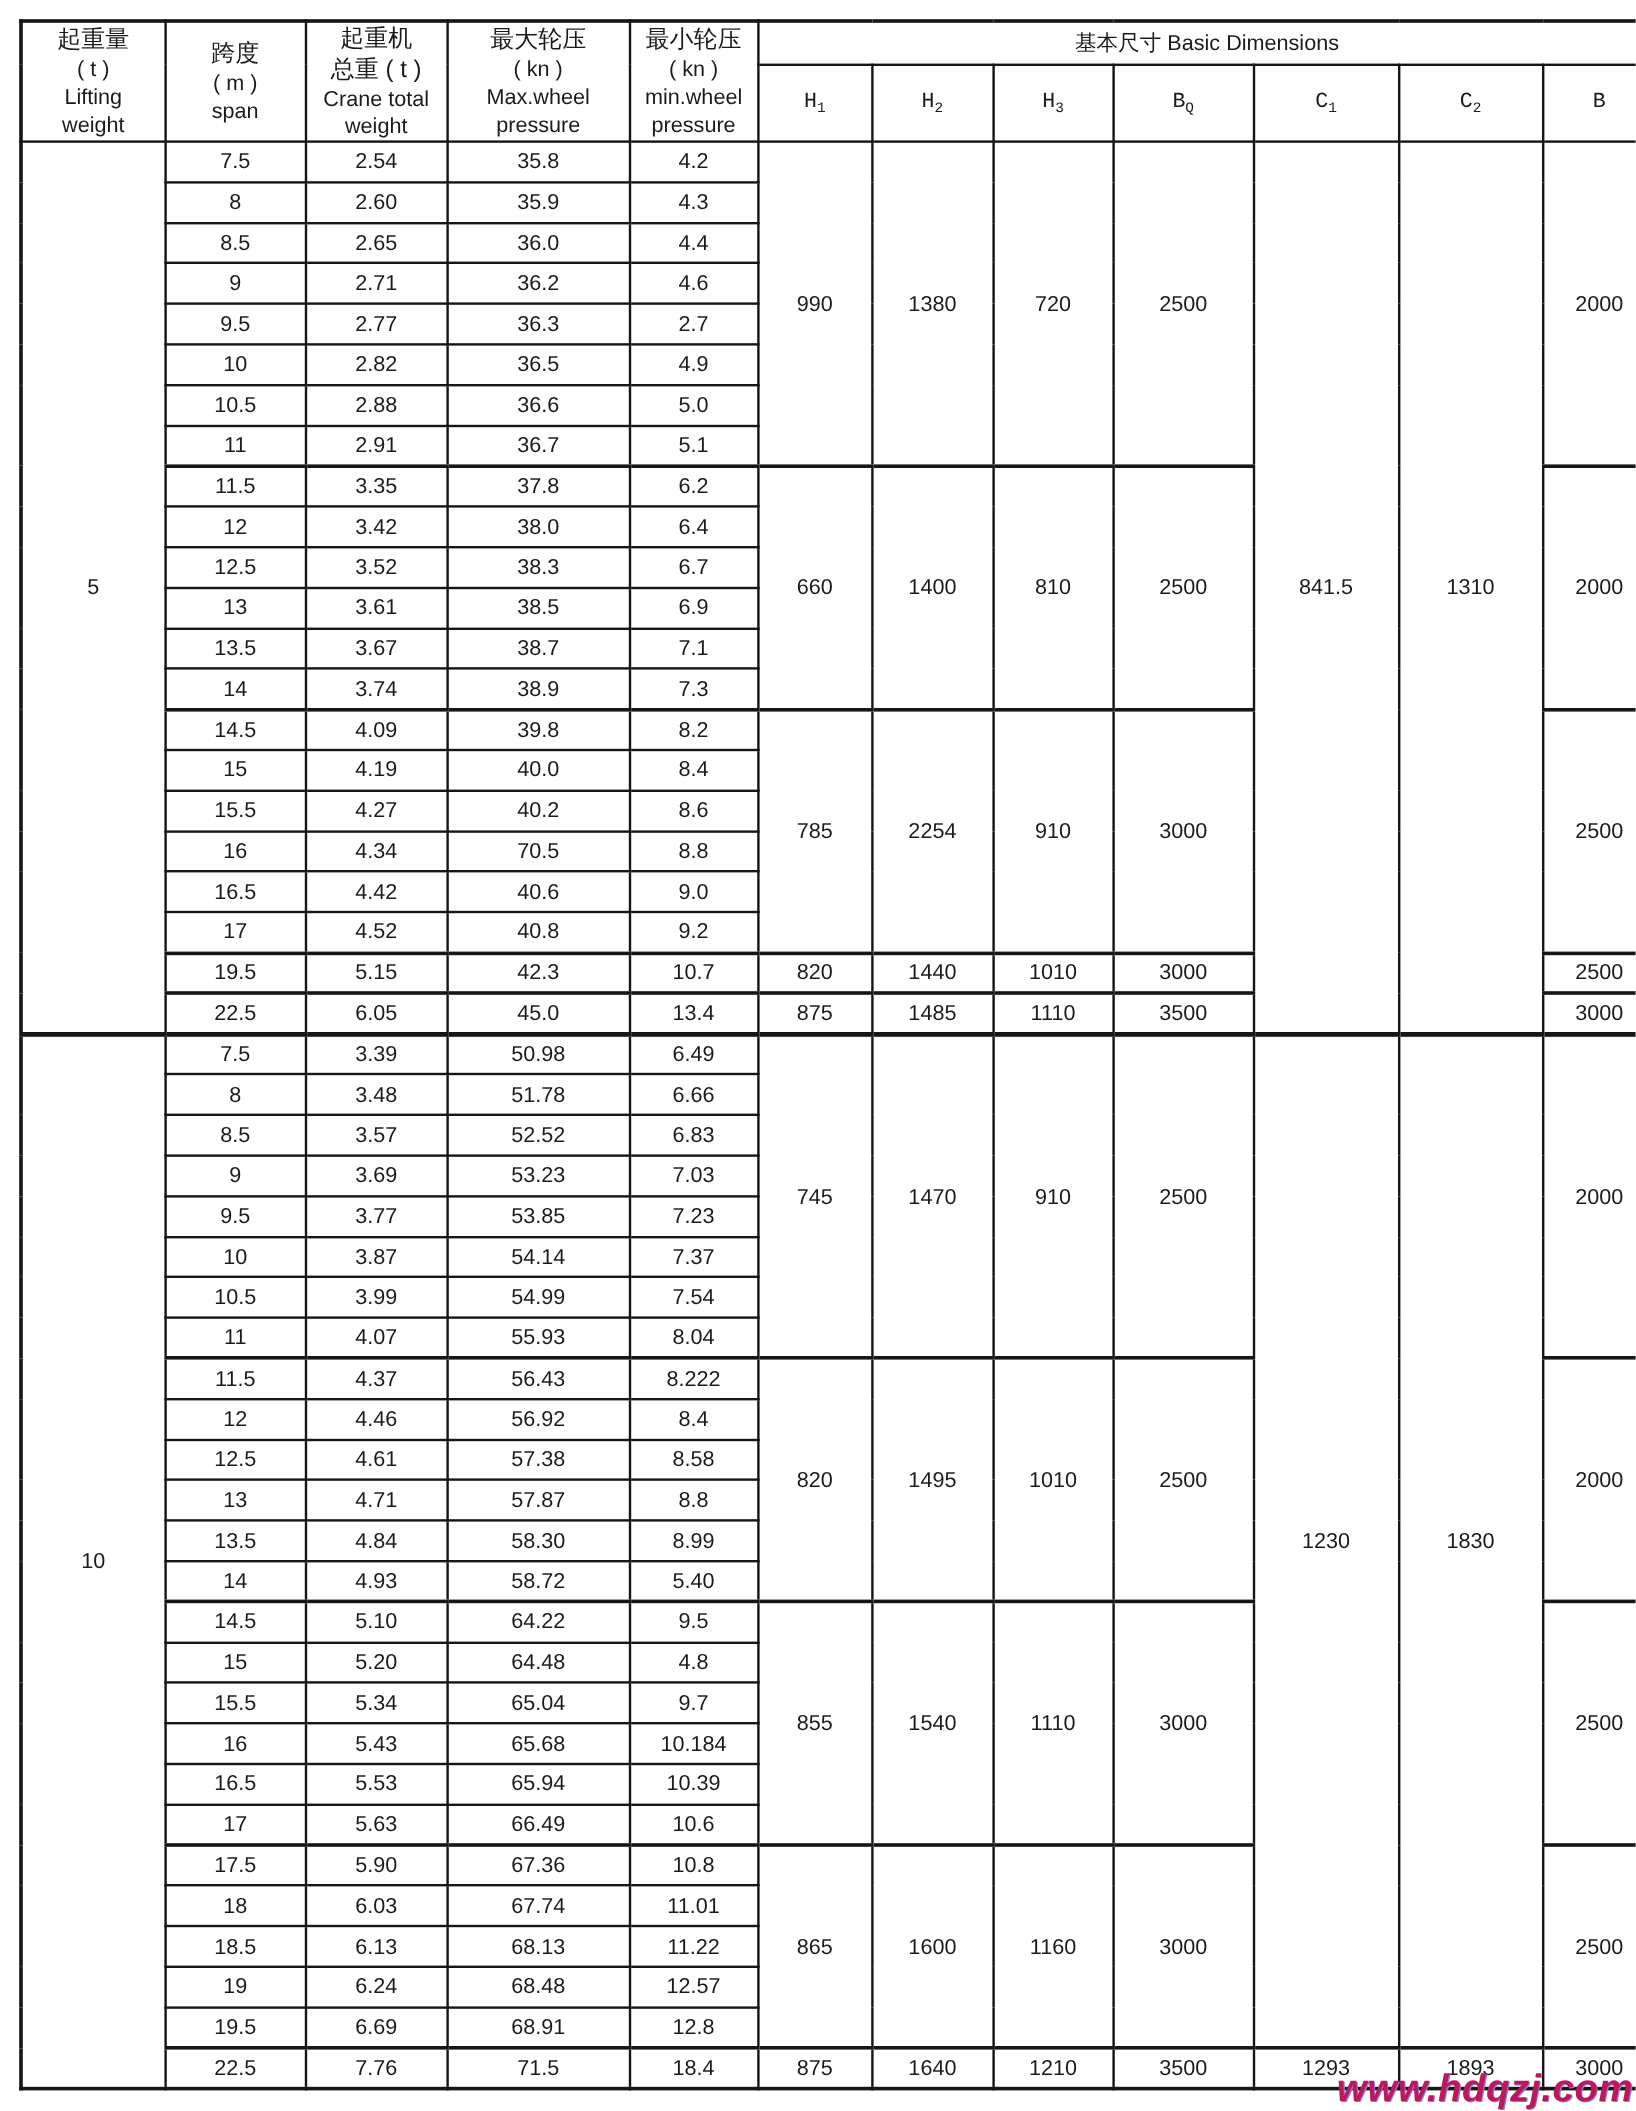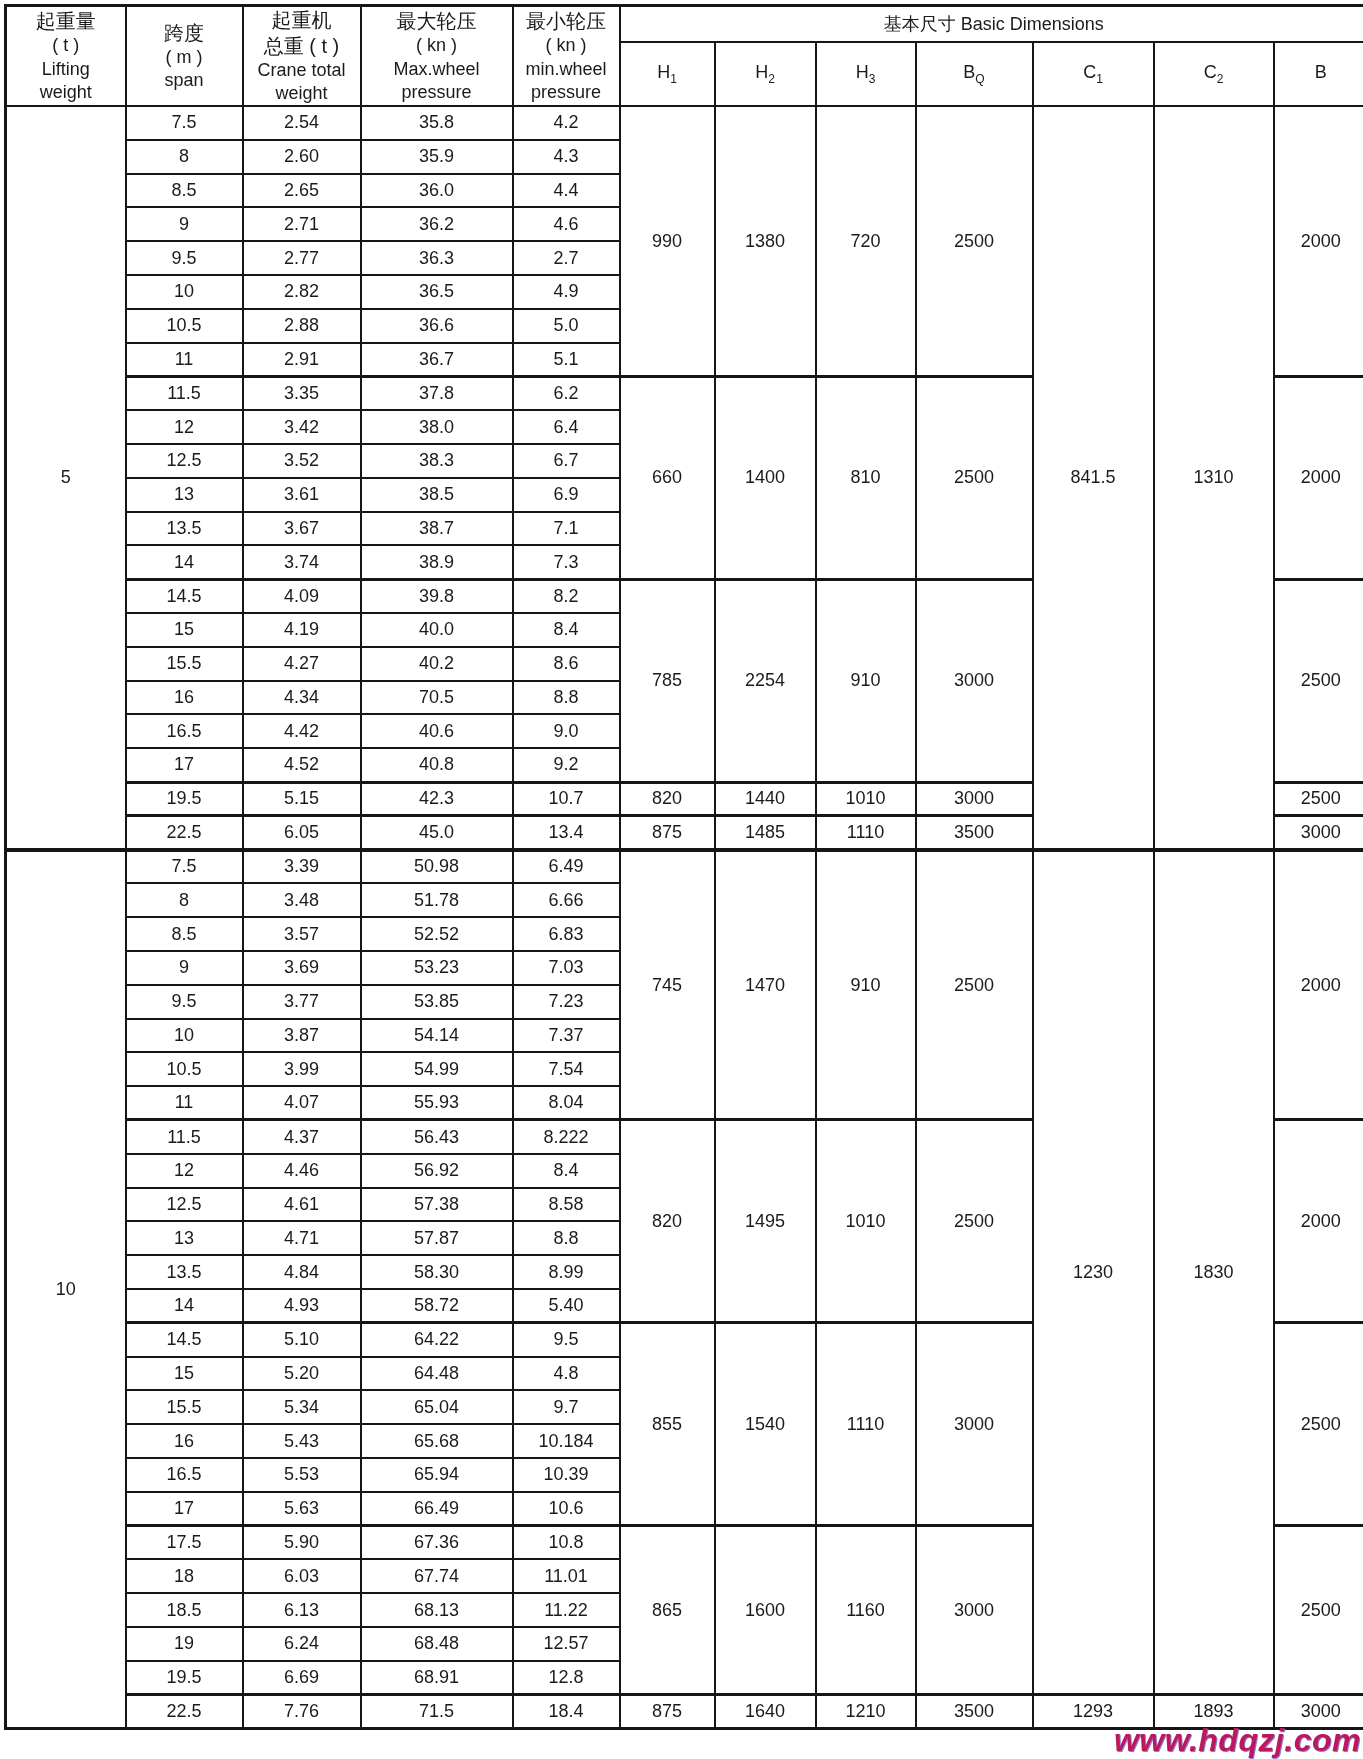--- a/index.html
+++ b/index.html
@@ -9,7 +9,7 @@
     height: 1759px;
     background: #ffffff;
     box-sizing: border-box;
-    padding: 4px;
+    padding: 16px;
     font-family: "Liberation Sans", "DejaVu Sans", sans-serif;
     color: #1b1b1b;
   }

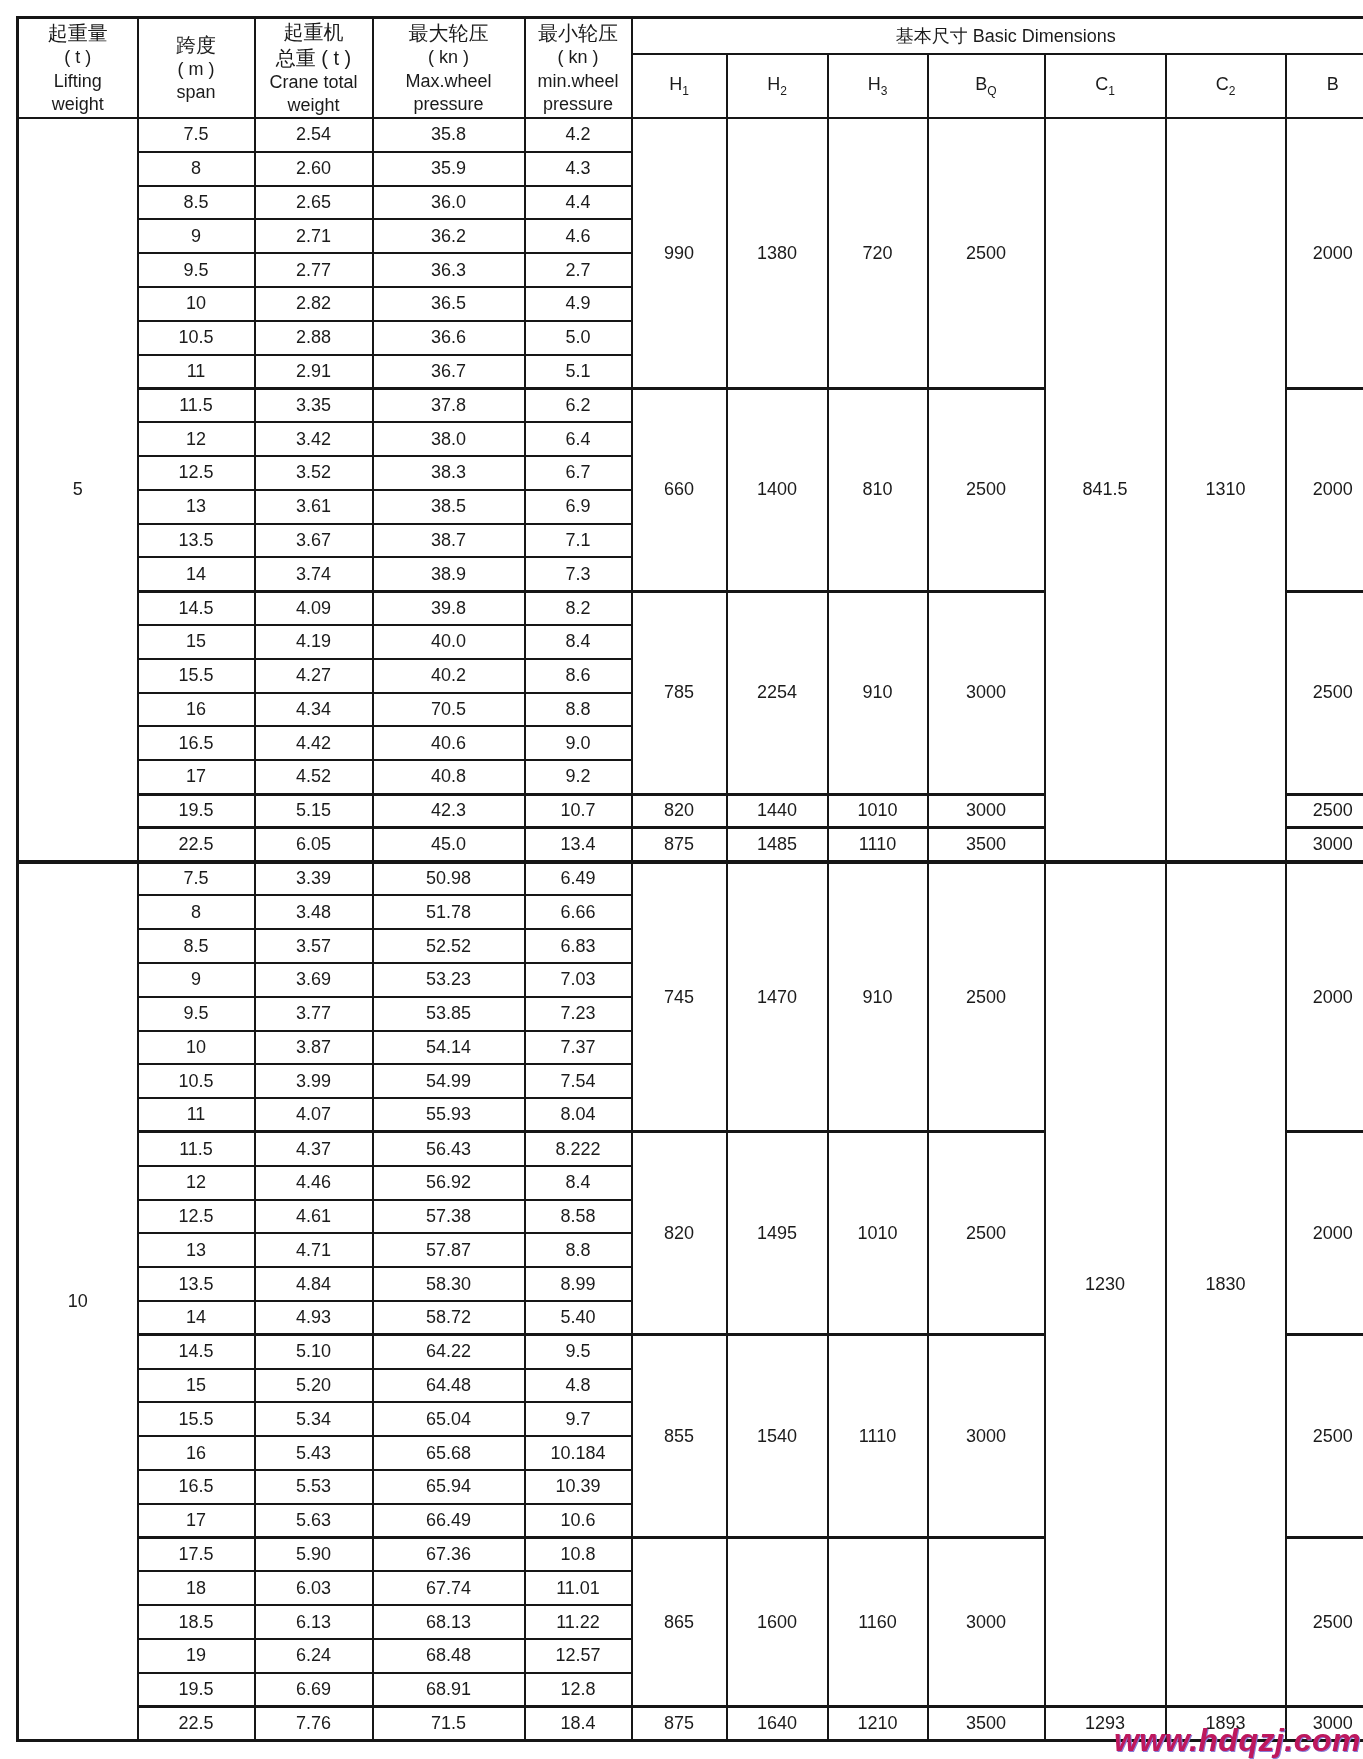--- a/index.html
+++ b/index.html
@@ -35,7 +35,7 @@
   th .zh { font-size: 20px; line-height: 1.3; }
   th .ln { font-size: 18px; line-height: 1.28; }
   th.basic { font-size: 20px; }
-  th.dim { font-size: 20px; }
+  th.dim { font-size: 20px; font-family: Liberation Mono, monospace; }
   th.dim sub { font-size: 12px; }
   tbody tr { height: 33.8px; }
   tbody td { font-size: 18px; }

